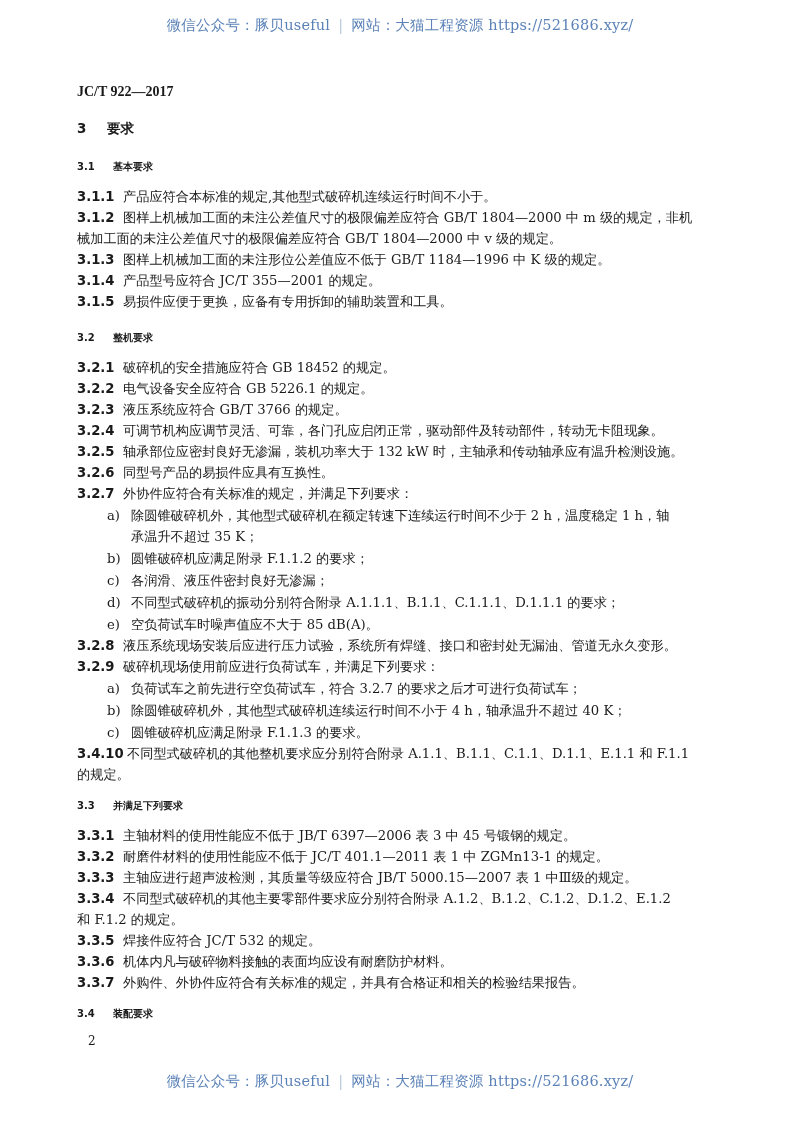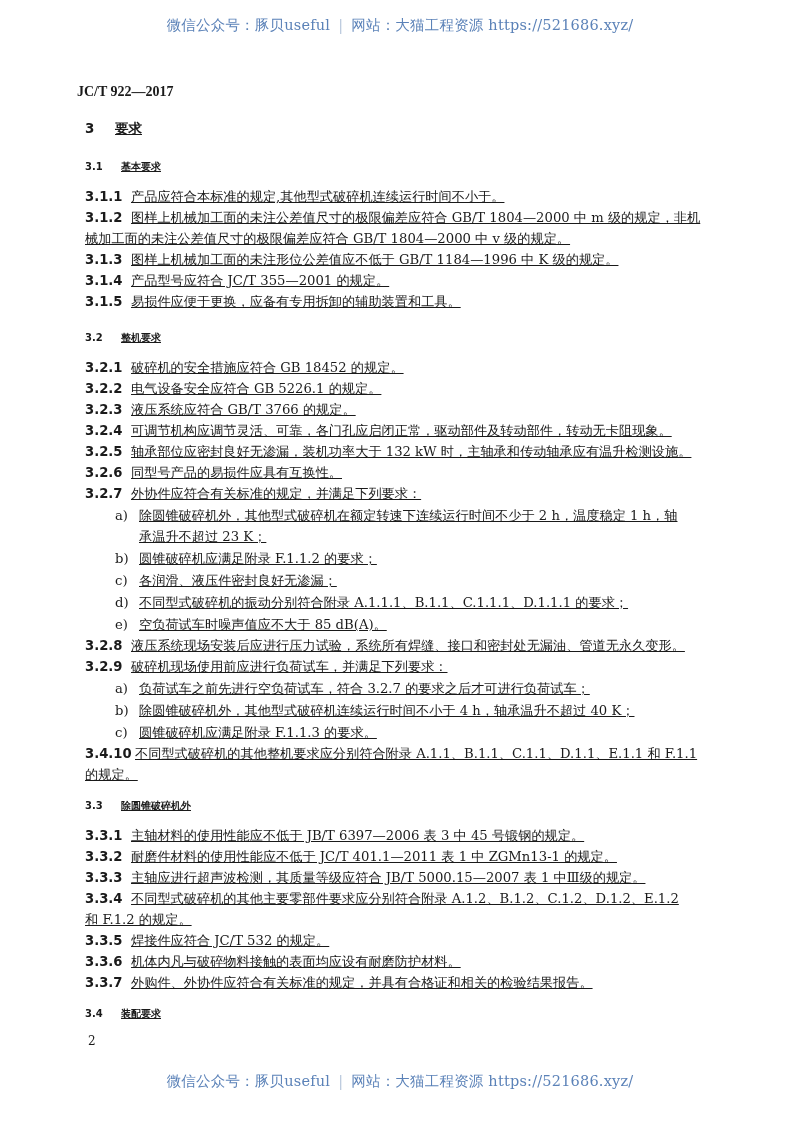--- a/index.html
+++ b/index.html
@@ -14,7 +14,7 @@
   .doc-code { position: absolute; left: 77px; top: 84px; font-size: 14px; font-weight: bold;
               font-family: "Liberation Serif", serif; }
   .content { position: absolute; left: 77px; top: 0; width: 650px; }
-  .line { position: absolute; left: 8px; white-space: nowrap; font-size: 13.2px; line-height: 18px; text-decoration: underline; }
+  .line { position: absolute; left: 0; white-space: nowrap; font-size: 13.2px; line-height: 18px; }
   .h1 { font-size: 13.5px; font-weight: bold; font-family: "DejaVu Sans", sans-serif; }
   .h2 { font-size: 10px; font-weight: bold; font-family: "DejaVu Sans", sans-serif; }
   .num { display: inline-block; font-family: "DejaVu Sans", sans-serif; font-weight: bold; }

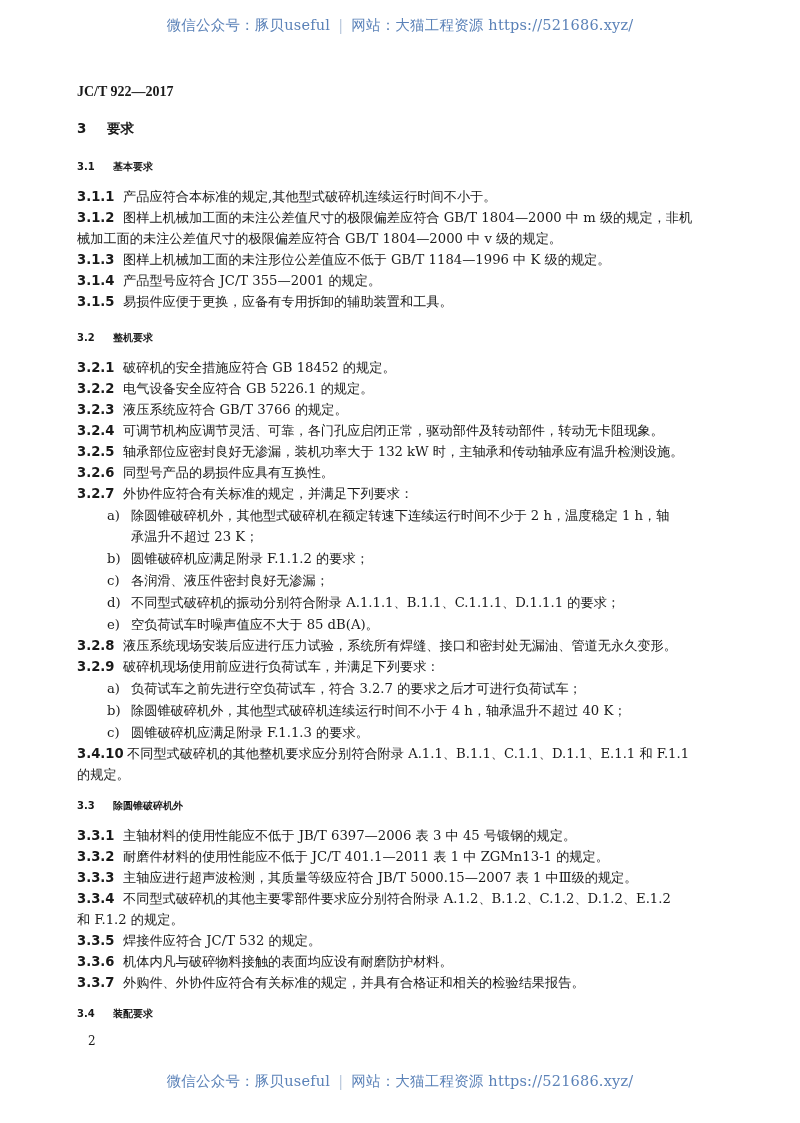--- a/index.html
+++ b/index.html
@@ -61,7 +61,7 @@
   <div class="line" style="top:464px"><span class="num num-clause">3.2.6</span><span>同型号产品的易损件应具有互换性。</span></div>
   <div class="line" style="top:485px"><span class="num num-clause">3.2.7</span><span>外协件应符合有关标准的规定，并满足下列要求：</span></div>
   <div class="line" style="top:507px"><span class="item-mark">a)</span><span>除圆锥破碎机外，其他型式破碎机在额定转速下连续运行时间不少于 2 h，温度稳定 1 h，轴</span></div>
-  <div class="line indent" style="top:528px">承温升不超过 23 K；</div>
+  <div class="line indent" style="top:528px">承温升不超过 35 K；</div>
   <div class="line" style="top:550px"><span class="item-mark">b)</span><span>圆锥破碎机应满足附录 F.1.1.2 的要求；</span></div>
   <div class="line" style="top:572px"><span class="item-mark">c)</span><span>各润滑、液压件密封良好无渗漏；</span></div>
   <div class="line" style="top:594px"><span class="item-mark">d)</span><span>不同型式破碎机的振动分别符合附录 A.1.1.1、B.1.1、C.1.1.1、D.1.1.1 的要求；</span></div>

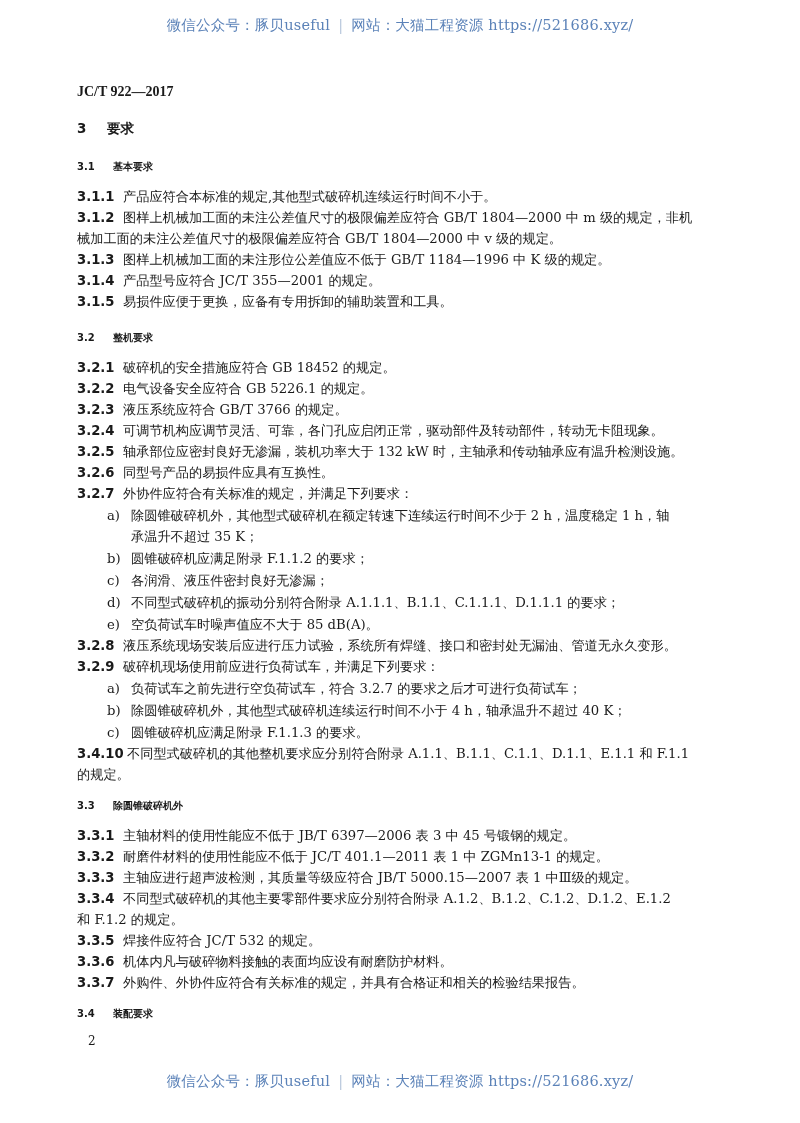--- a/index.html
+++ b/index.html
@@ -75,7 +75,7 @@
   <div class="line" style="top:766px">的规定。</div>
 
   <div class="line h2" style="top:797px">
-    <span style="display:inline-block;width:36px">3.3</span><span>除圆锥破碎机外</span>
+    <span style="display:inline-block;width:36px">3.3</span><span>并满足下列要求</span>
   </div>
   <div class="line" style="top:827px"><span class="num num-clause">3.3.1</span><span>主轴材料的使用性能应不低于 JB/T 6397—2006 表 3 中 45 号锻钢的规定。</span></div>
   <div class="line" style="top:848px"><span class="num num-clause">3.3.2</span><span>耐磨件材料的使用性能应不低于 JC/T 401.1—2011 表 1 中 ZGMn13-1 的规定。</span></div>

